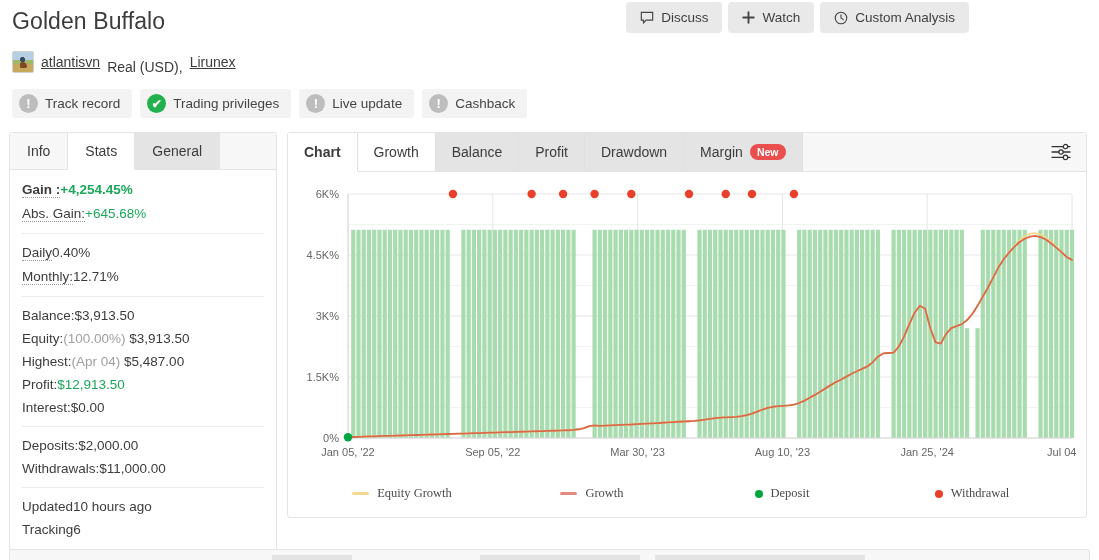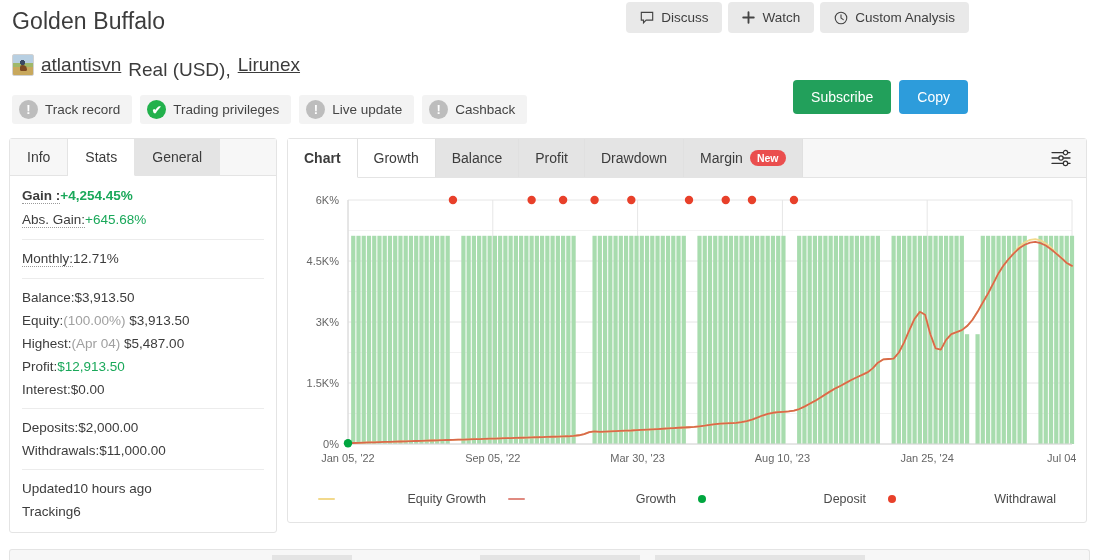--- a/index.html
+++ b/index.html
@@ -21,7 +21,7 @@
   }
   .acct-row {
     display:flex; align-items:center; gap:7px;
-    margin: 12px 0 0 2px; font-size: 19px; color:#3c3c3c;text-align:right;
+    margin: 12px 0 0 2px; font-size: 14px; color:#3c3c3c;text-align:right;
   }
   .avatar {
     width: 22px; height: 22px; border-radius: 2px; flex: 0 0 22px;

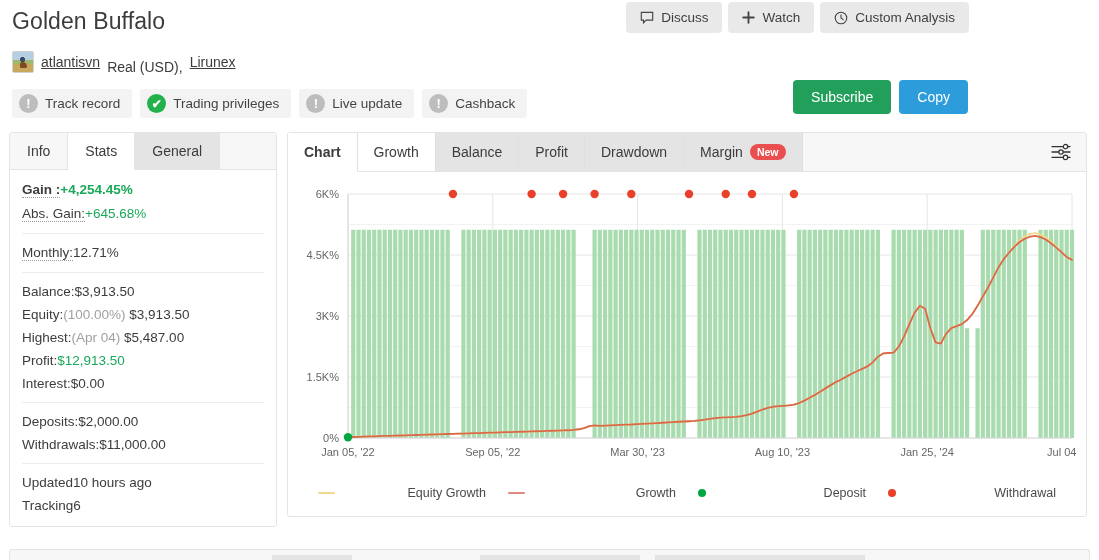--- a/index.html
+++ b/index.html
@@ -182,10 +182,6 @@
       </button>
     </div>
 
-    <div class="cta-row">
-      <button class="btn-cta btn-sub">Subscribe</button>
-      <button class="btn-cta btn-copy">Copy</button>
-    </div>
   </div>
 
   <div class="main">

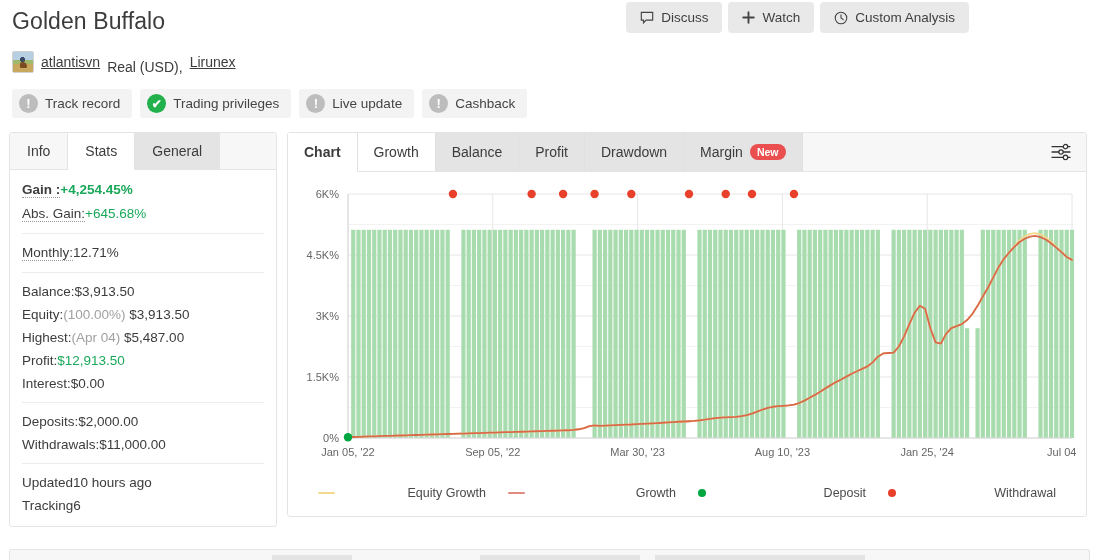--- a/index.html
+++ b/index.html
@@ -205,6 +205,10 @@
         </div>
         <div class="sep"></div>
 
+        <div class="srow">
+          <span class="skey dotted">Daily</span>
+          <span class="sval">0.40%</span>
+        </div>
         <div class="srow">
           <span class="skey dotted">Monthly:</span>
           <span class="sval">12.71%</span>

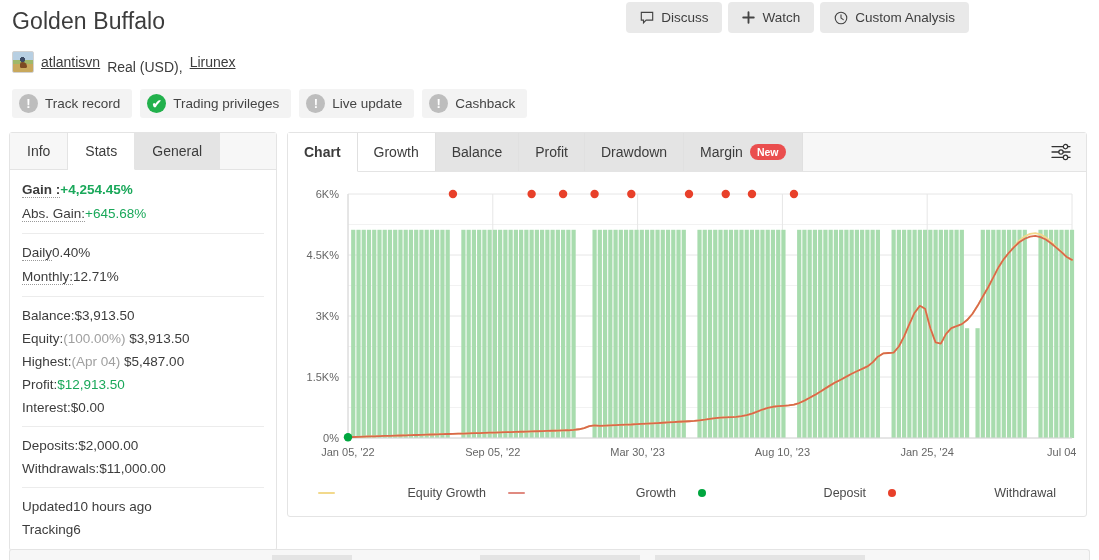--- a/index.html
+++ b/index.html
@@ -118,7 +118,7 @@
   .chart-svg { display:block; }
 
   .legend { display:flex; gap:0; padding: 6px 0 10px 0; font-size:12.5px; color:#4a4a4a; }
-  .lg { display:flex; align-items:center; gap:8px; width: 190px; justify-content:space-between; padding-left: 22px;}
+  .lg { display:flex; align-items:center; gap:8px; width: 190px; justify-content:center; padding-left: 22px; font-family: Liberation Serif, serif;}
   .lg-line { width:17px; height:2.5px; border-radius:2px; }
   .lg-dot { width:8px; height:8px; border-radius:50%; }
 

